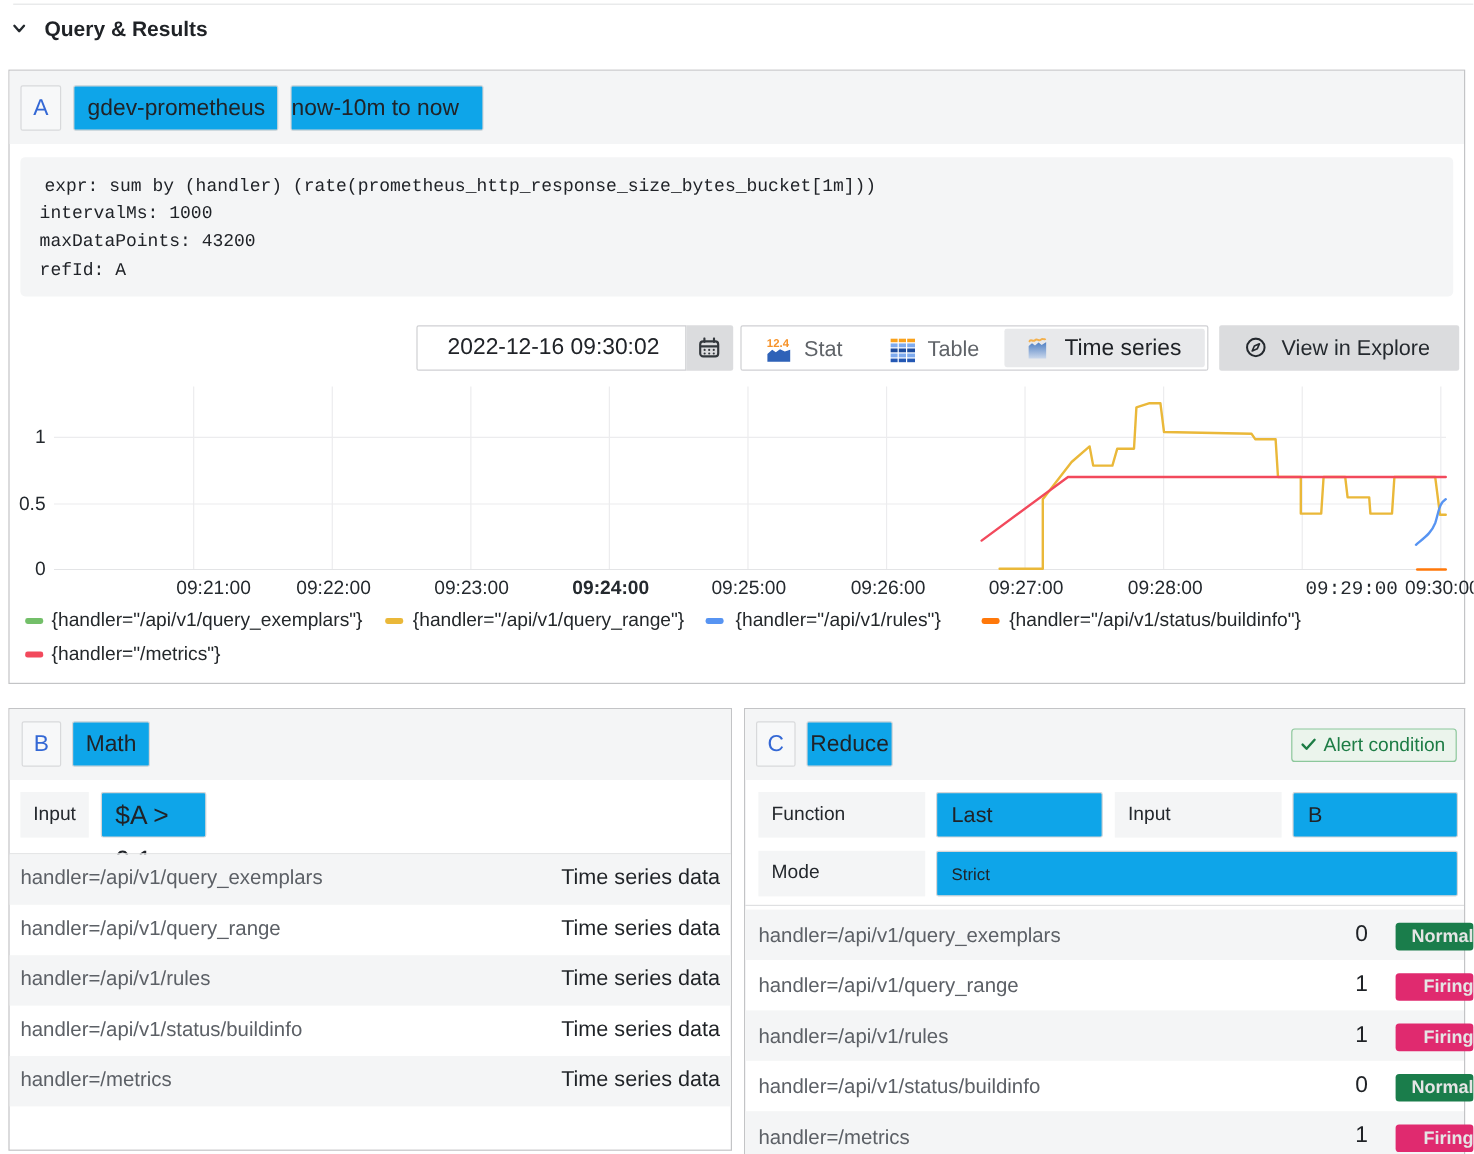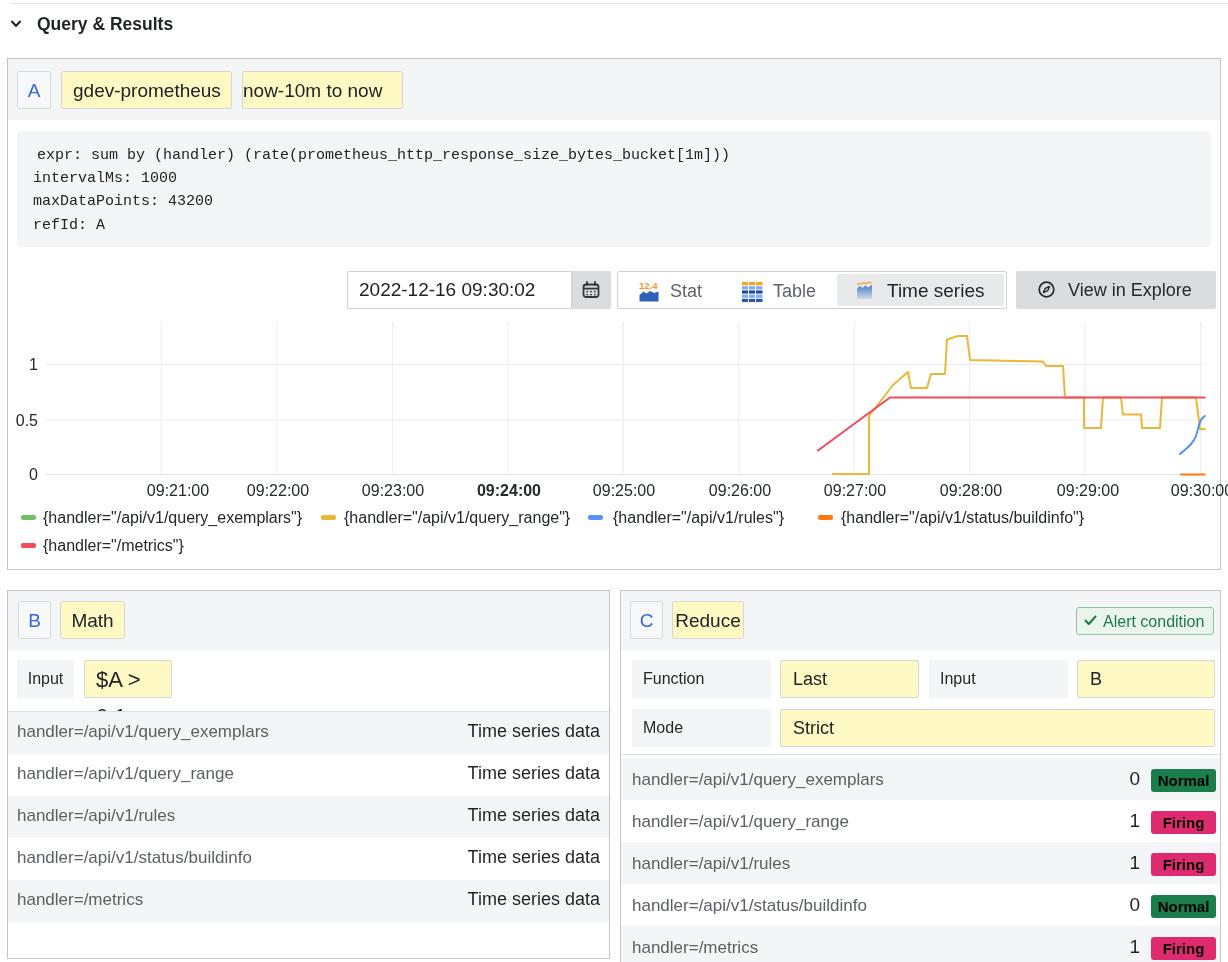--- a/index.html
+++ b/index.html
@@ -10,7 +10,7 @@
 .strip{position:absolute;background:#f4f5f6;}
 .badge-ref{position:absolute;box-sizing:border-box;border:1px solid #d8d9db;background:#f7f8f9;
   color:#3468d5;font-size:19px;text-align:center;border-radius:2px;}
-.wbtn{position:absolute;box-sizing:border-box;border:1px solid #d5d6d8;background:#fef9c3;
+.wbtn{position:absolute;box-sizing:border-box;border:1px solid #d5d6d8;background:#0ea5e9;
   border-radius:2px;color:#202328;font-size:19px;}
 .glabel{position:absolute;background:#f4f5f6;color:#24282d;font-size:16px;font-weight:500;box-sizing:border-box;}
 .row{position:absolute;box-sizing:border-box;}

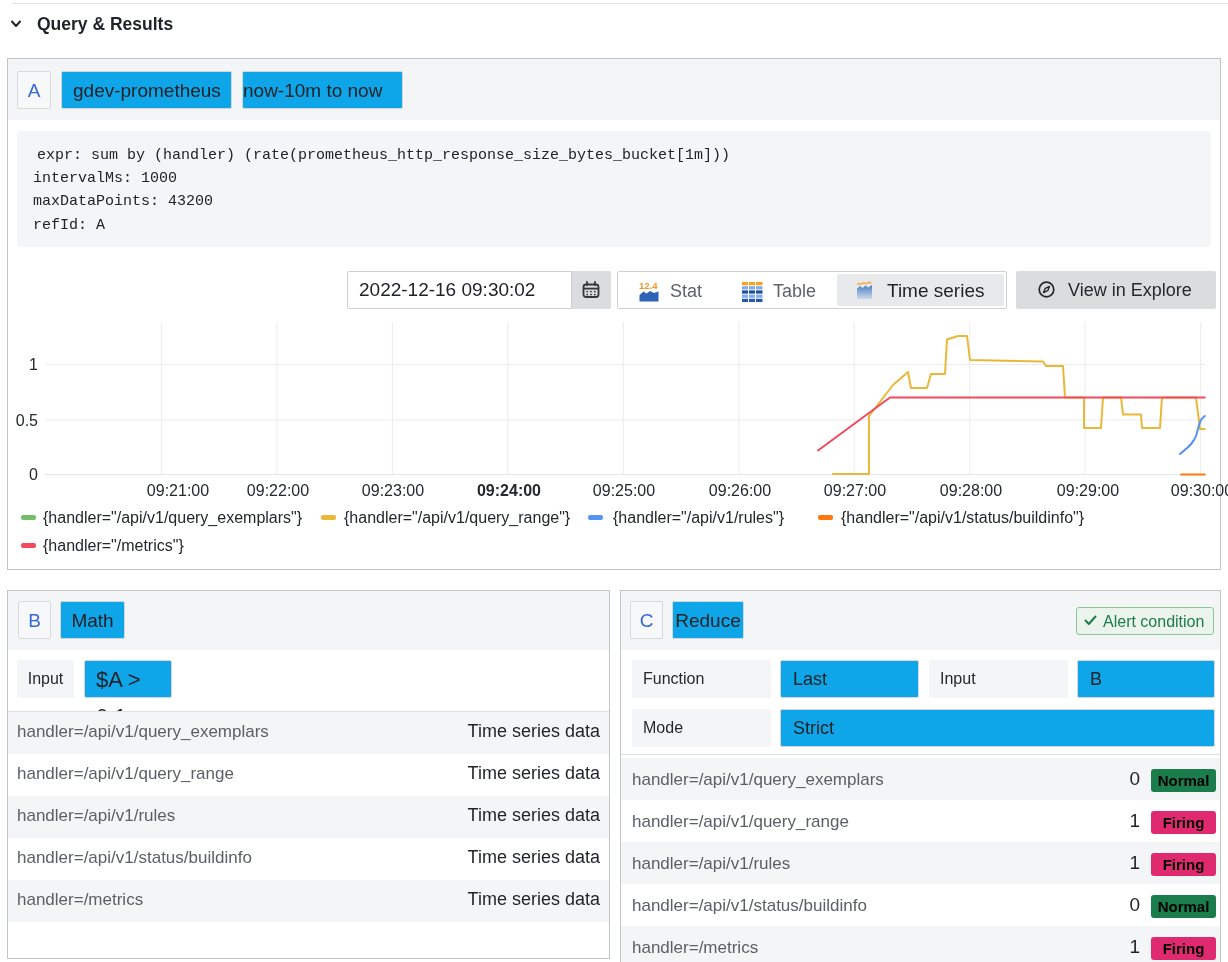--- a/index.html
+++ b/index.html
@@ -40,7 +40,7 @@
 maxDataPoints: 43200
 refId: A</pre>
 
-<div class="abs" style="left:347px;top:271px;width:225px;height:38px;box-sizing:border-box;border:1px solid #cfd0d3;border-radius:2px 0 0 2px;background:#fff;line-height:36px;padding-left:11px;font-size:19px;color:#202328;">2022-12-16 09:30:02</div>
+<div class="abs" style="left:347px;top:271px;width:225px;height:38px;box-sizing:border-box;border:1px solid #cfd0d3;border-radius:2px 0 0 2px;background:#fff;line-height:36px;padding-left:25px;font-size:19px;color:#202328;">2022-12-16 09:30:02</div>
 <div class="abs" style="left:572px;top:271px;width:39px;height:38px;background:#dbdcde;border-radius:0 2px 2px 0;">
   <svg style="position:absolute;left:10px;top:10px;" width="18" height="18" viewBox="0 0 18 18">
     <rect x="1.5" y="3.5" width="15" height="12.5" rx="2.5" fill="none" stroke="#33383d" stroke-width="1.8"></rect>

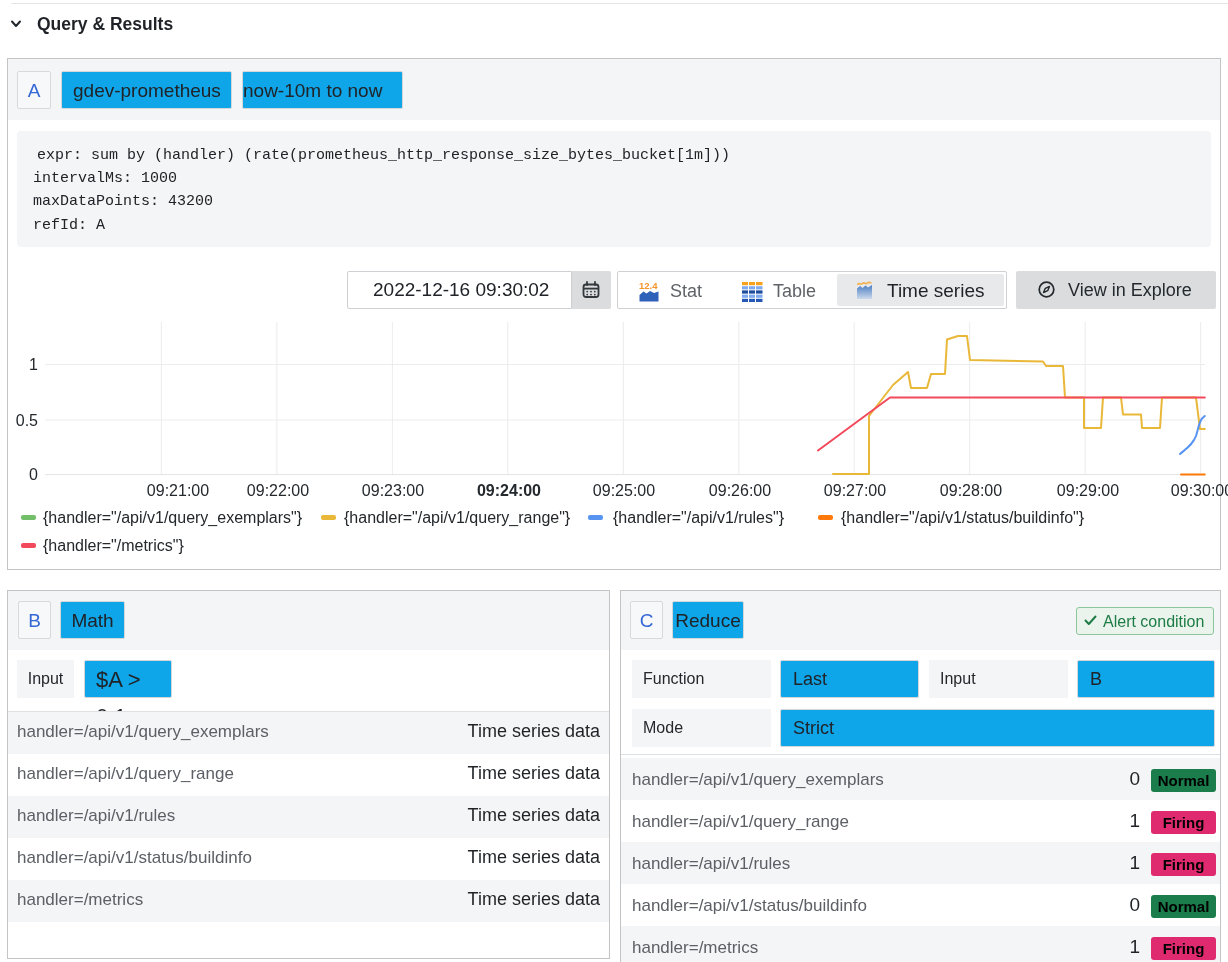--- a/index.html
+++ b/index.html
@@ -137,7 +137,7 @@
 <div class="abs xl" style="left:705px;top:482px;">09:26:00</div>
 <div class="abs xl" style="left:820px;top:482px;">09:27:00</div>
 <div class="abs xl" style="left:936px;top:482px;">09:28:00</div>
-<div class="abs xl" style="left:1053px;top:482px;">09:29:00</div>
+<div class="abs xl" style="left:1088px;top:482px;font-family:Liberation Mono, monospace;">09:29:00</div>
 <div class="abs xl" style="left:1167px;top:482px;">09:30:00</div>
 
 <div class="abs lgm" style="left:21px;top:515px;background:#73BF69;"></div>

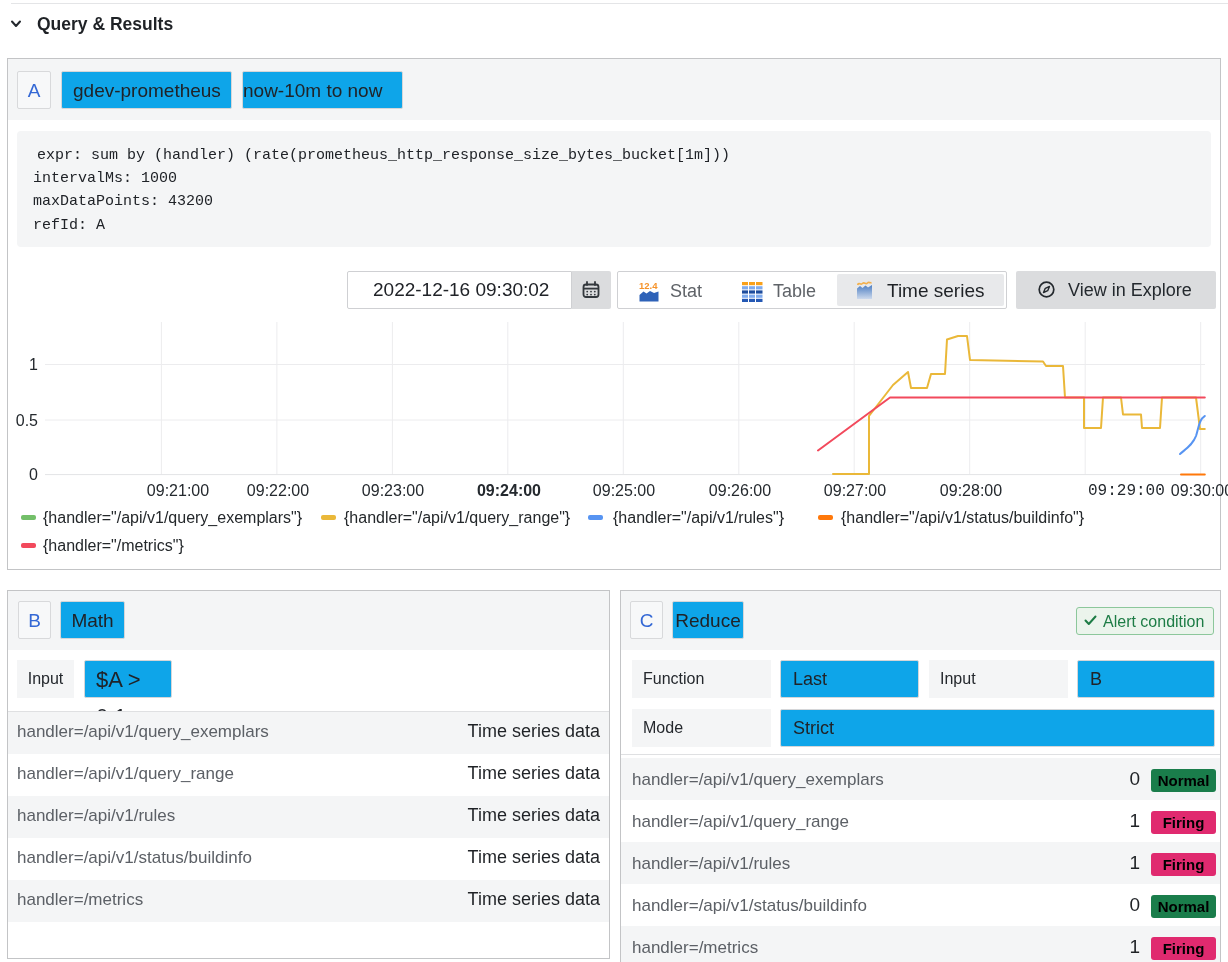--- a/index.html
+++ b/index.html
@@ -189,7 +189,7 @@
 <div class="glabel" style="left:929px;top:660px;width:139px;height:38px;line-height:38px;padding-left:11px;">Input</div>
 <div class="wbtn" style="left:1077px;top:660px;width:138px;height:38px;line-height:37px;padding-left:12px;font-size:18px;">B</div>
 <div class="glabel" style="left:632px;top:709px;width:139px;height:38px;line-height:38px;padding-left:11px;">Mode</div>
-<div class="wbtn" style="left:780px;top:709px;width:435px;height:38px;line-height:37px;padding-left:12px;font-size:18px;">Strict</div>
+<div class="wbtn" style="left:780px;top:709px;width:435px;height:38px;line-height:37px;padding-left:12px;font-size:14px;">Strict</div>
 <div class="abs" style="left:621px;top:754px;width:599px;height:1px;background:#dfe0e2;"></div>
 <div class="row gray" style="left:621px;top:758px;width:599px;height:42px;"></div>
 <div class="row" style="left:621px;top:800px;width:599px;height:42px;"></div>

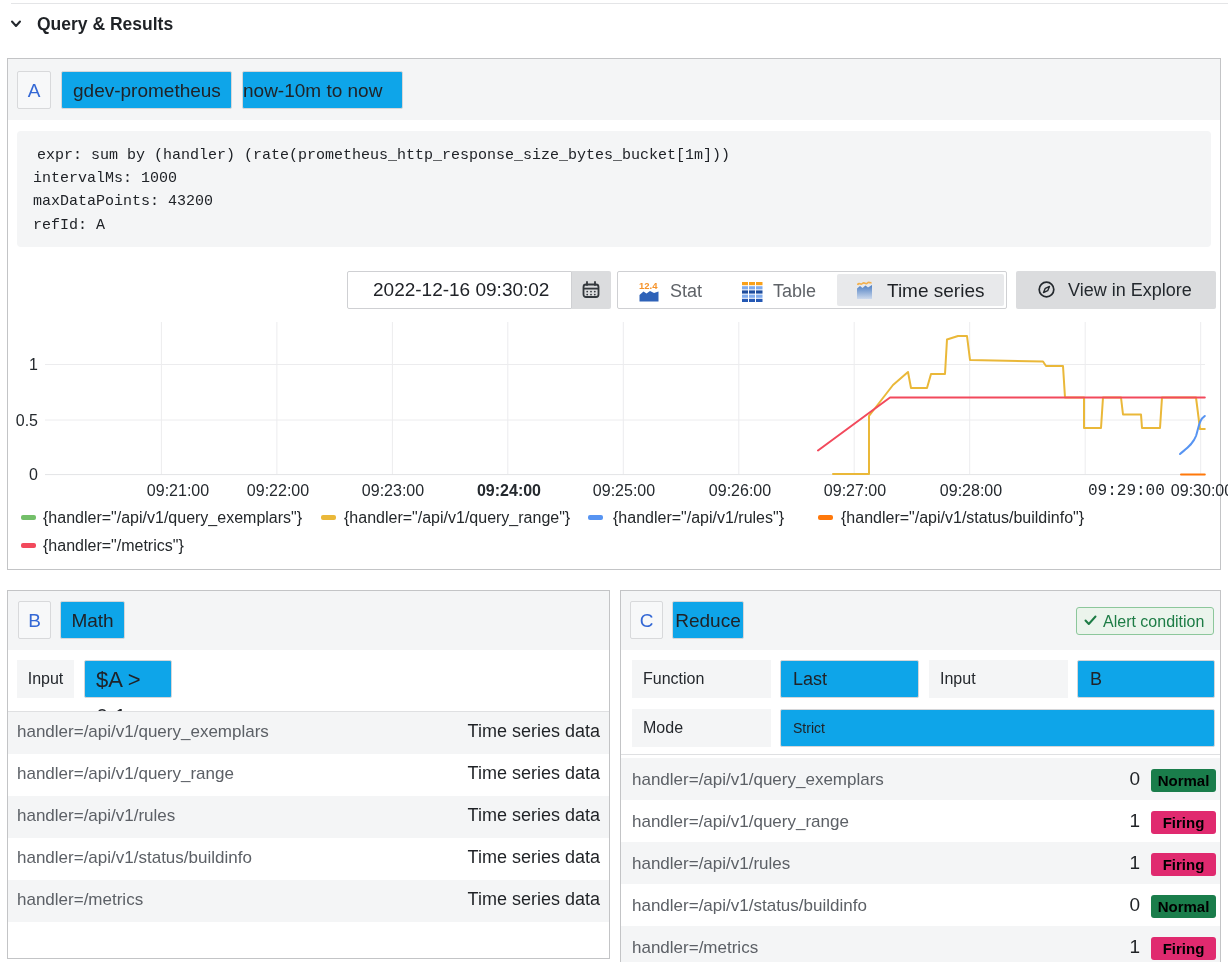--- a/index.html
+++ b/index.html
@@ -15,8 +15,8 @@
 .glabel{position:absolute;background:#f4f5f6;color:#24282d;font-size:16px;font-weight:500;box-sizing:border-box;}
 .row{position:absolute;box-sizing:border-box;}
 .gray{background:#f4f5f6;}
-.sbadge{position:absolute;border-radius:3px;color:#000000;font-weight:bold;font-size:15px;
-  text-align:center;box-sizing:border-box;}
+.sbadge{position:absolute;border-radius:3px;color:#e5e5e5;font-weight:bold;font-size:15px;
+  text-align:right;box-sizing:border-box;margin-left:12px;}
 </style>
 </head>
 <body>

